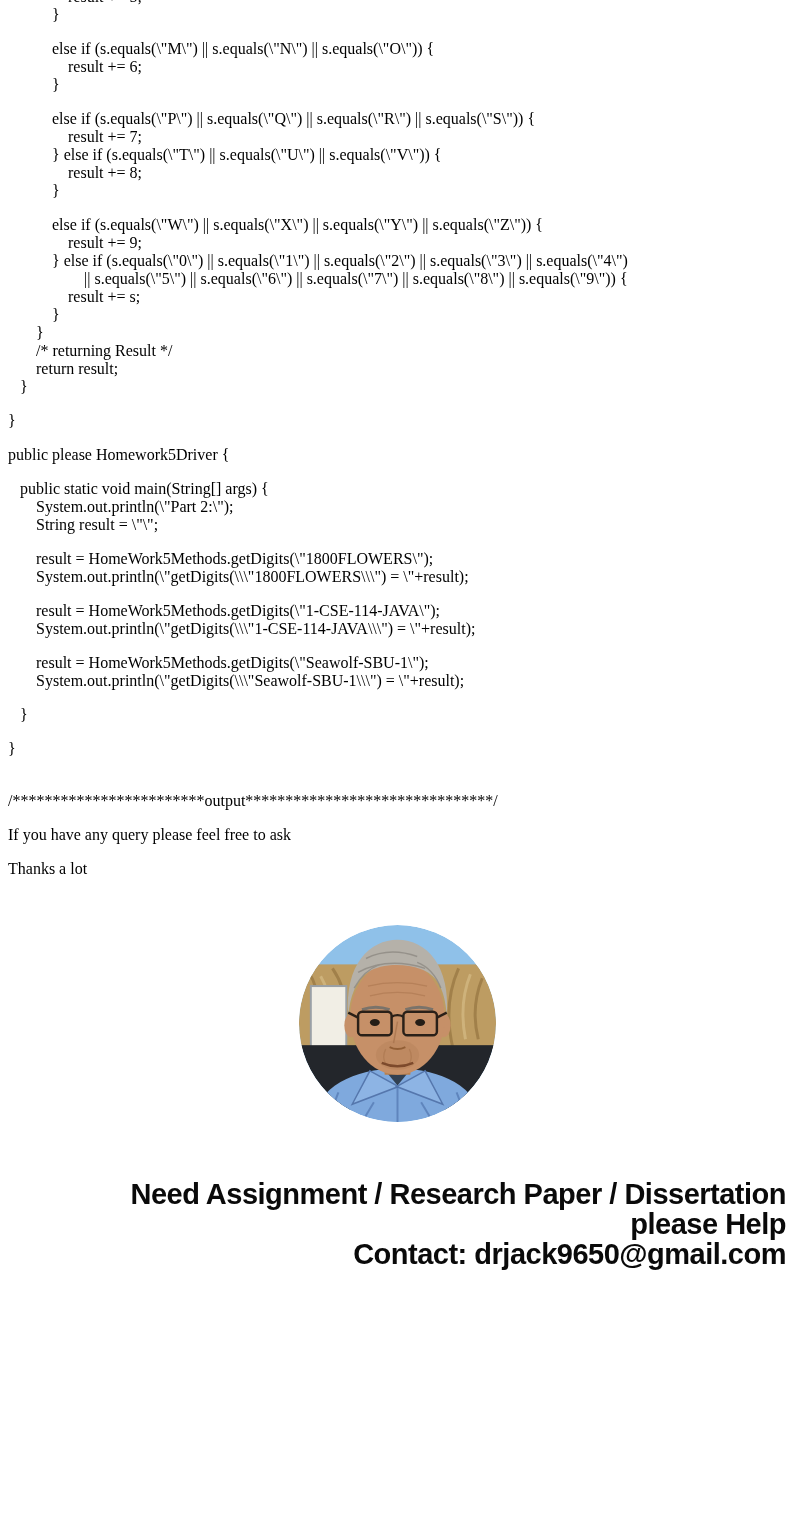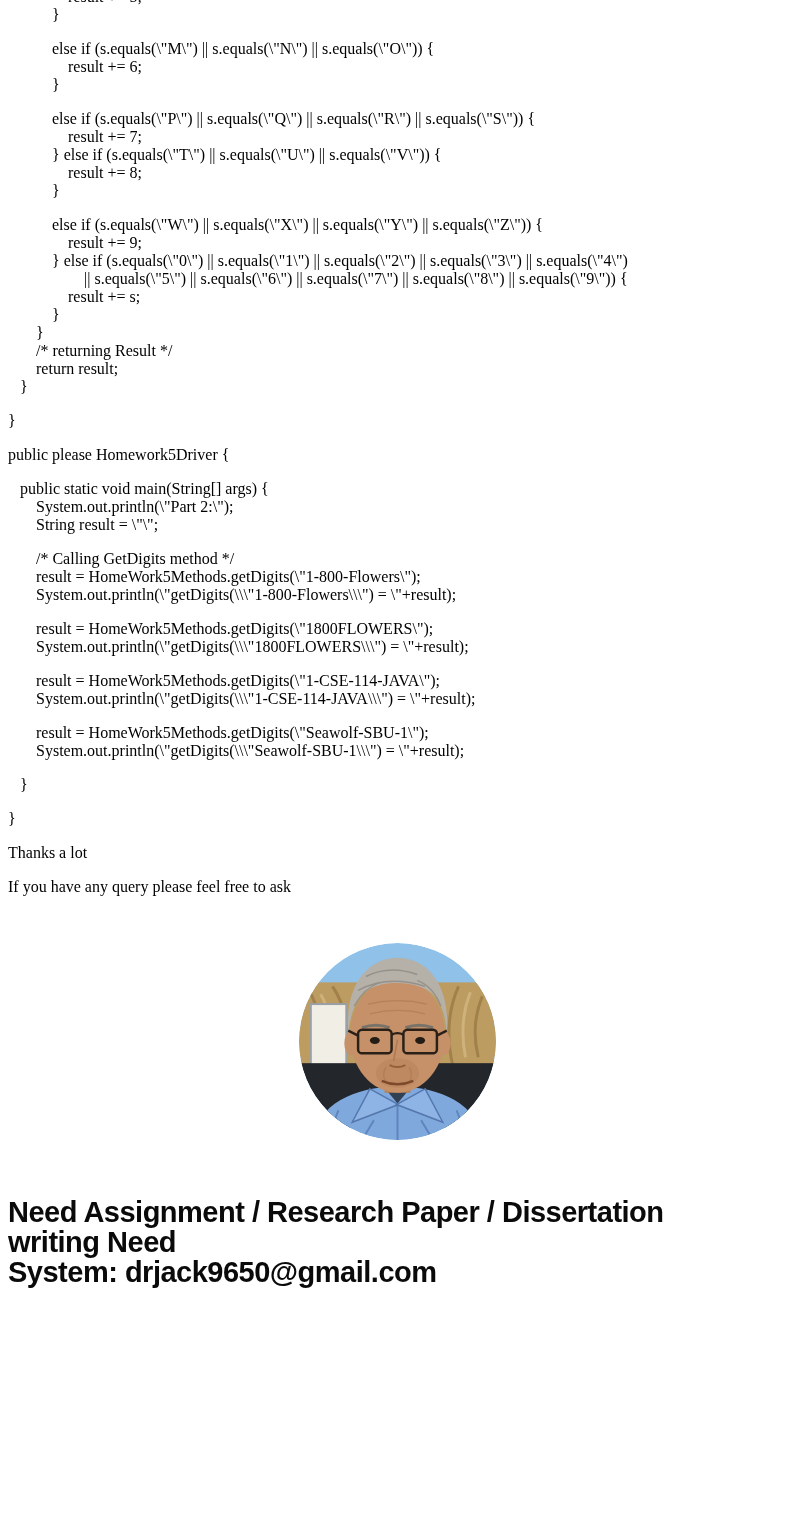--- a/index.html
+++ b/index.html
@@ -53,7 +53,6 @@
     <p>}</p>
     <p>public please Homework5Driver {</p>
     <p>   public static void main(String[] args) {<br>       System.out.println(\"Part 2:\");<br>       String result = \"\";</p>
-    <p>       /* Calling GetDigits method */<br>       result = HomeWork5Methods.getDigits(\"1-800-Flowers\");<br>       System.out.println(\"getDigits(\\\"1-800-Flowers\\\") = \"+result);</p>
     <p>       result = HomeWork5Methods.getDigits(\"1800FLOWERS\");<br>       System.out.println(\"getDigits(\\\"1800FLOWERS\\\") = \"+result);</p>
     <p>       result = HomeWork5Methods.getDigits(\"1-CSE-114-JAVA\");<br>       System.out.println(\"getDigits(\\\"1-CSE-114-JAVA\\\") = \"+result);</p>
     <p>       result = HomeWork5Methods.getDigits(\"Seawolf-SBU-1\");<br>       System.out.println(\"getDigits(\\\"Seawolf-SBU-1\\\") = \"+result);</p>

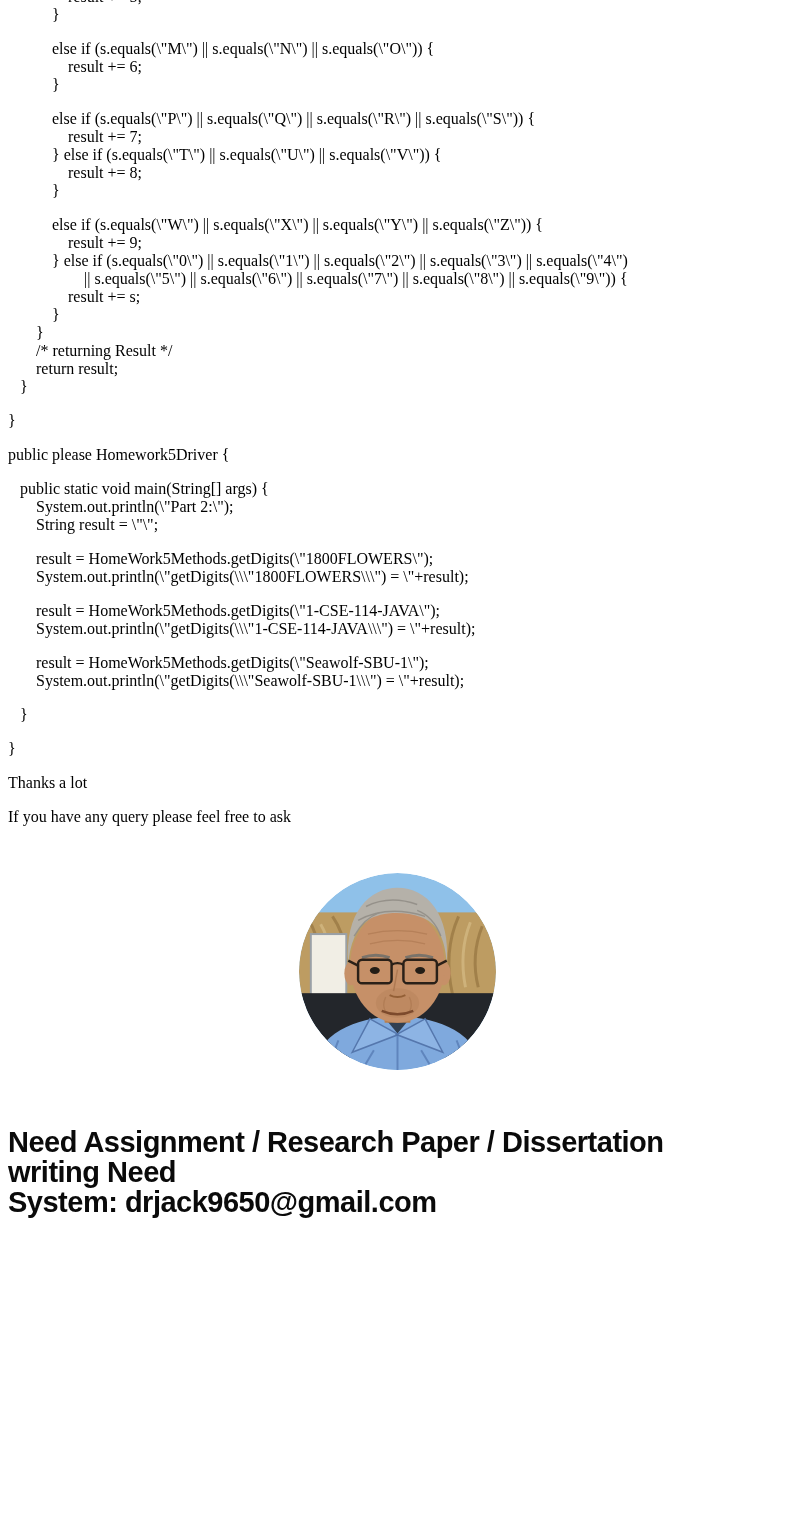--- a/index.html
+++ b/index.html
@@ -58,6 +58,7 @@
     <p>       result = HomeWork5Methods.getDigits(\"Seawolf-SBU-1\");<br>       System.out.println(\"getDigits(\\\"Seawolf-SBU-1\\\") = \"+result);</p>
     <p>   }</p>
     <p>}</p>
+    <p><br>/************************output*******************************/</p>
     <p>Thanks a lot</p>
     <p>If you have any query please feel free to ask</p>
   </div>

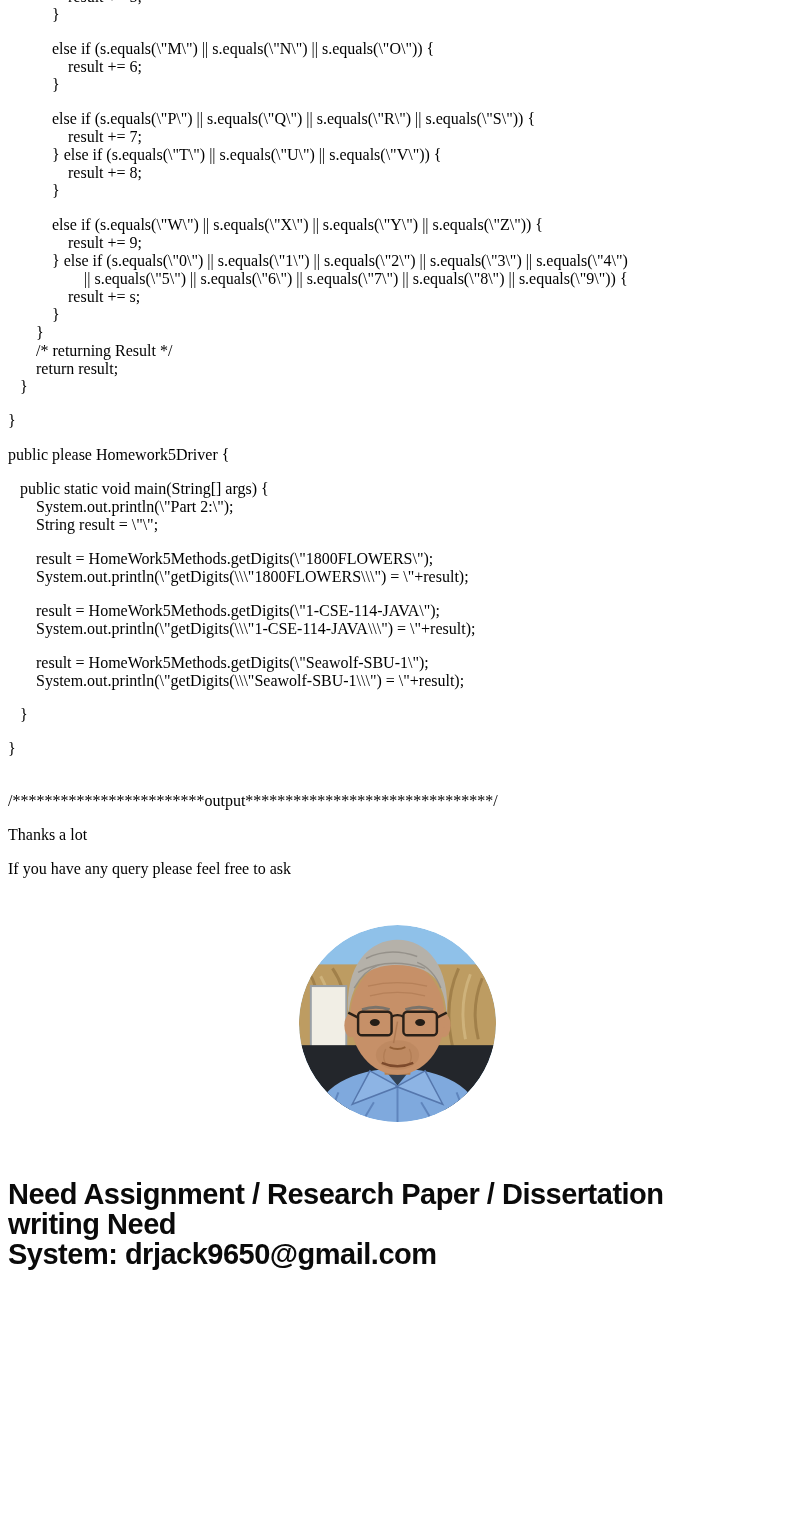--- a/index.html
+++ b/index.html
@@ -59,8 +59,8 @@
     <p>   }</p>
     <p>}</p>
     <p><br>/************************output*******************************/</p>
+    <p>If you have any query please feel free to ask</p>
     <p>Thanks a lot</p>
-    <p>If you have any query please feel free to ask</p>
   </div>
 
 <div class="photo-wrap">

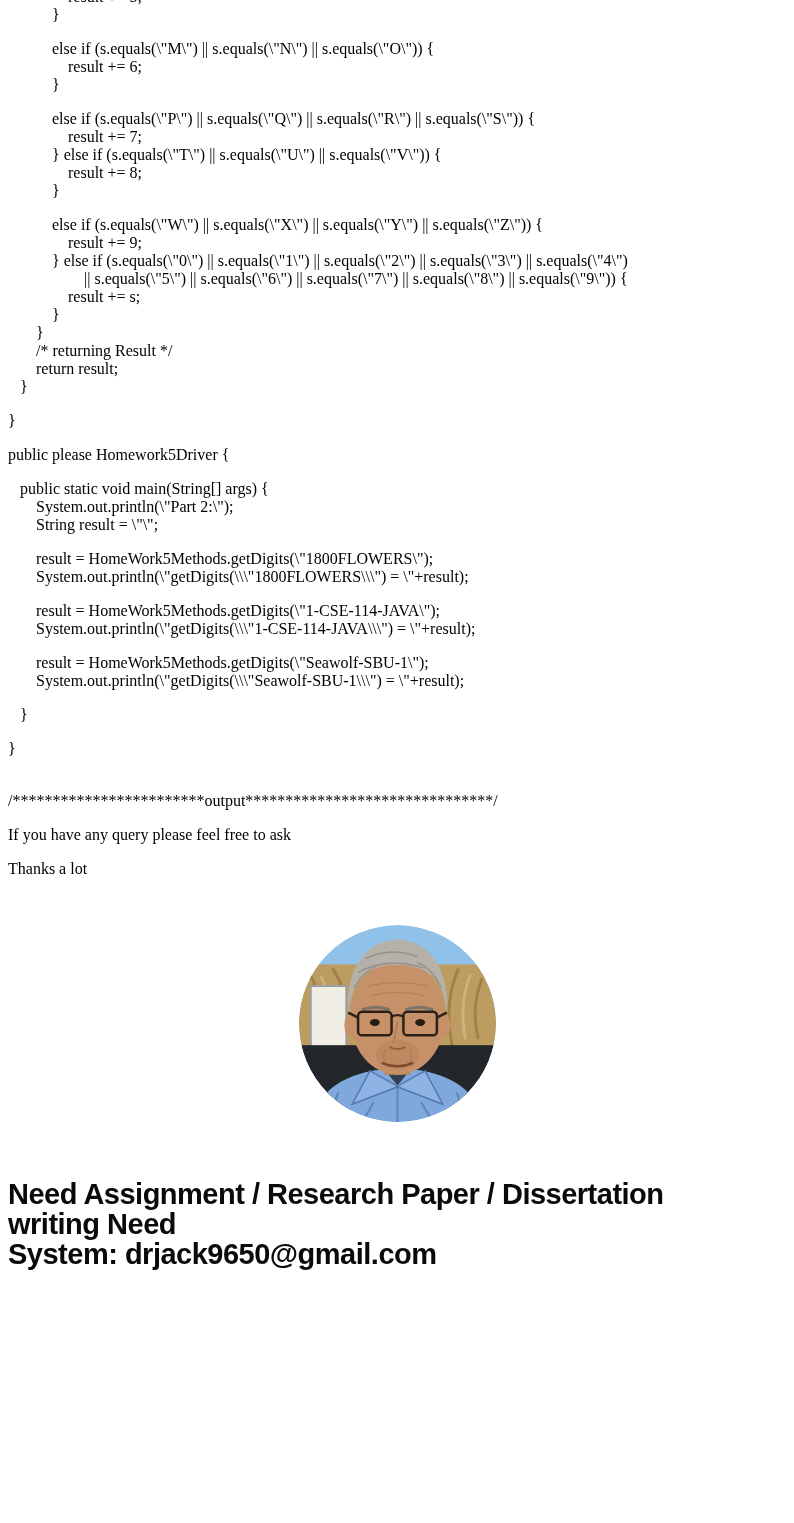--- a/index.html
+++ b/index.html
@@ -33,7 +33,7 @@
   .banner {
     margin-top: 57px;
     margin-bottom: 28px;
-    text-align: left;
+    text-align: right;
     font-family: "Liberation Sans", "DejaVu Sans", sans-serif;
     font-weight: 700;
     font-size: 29px;

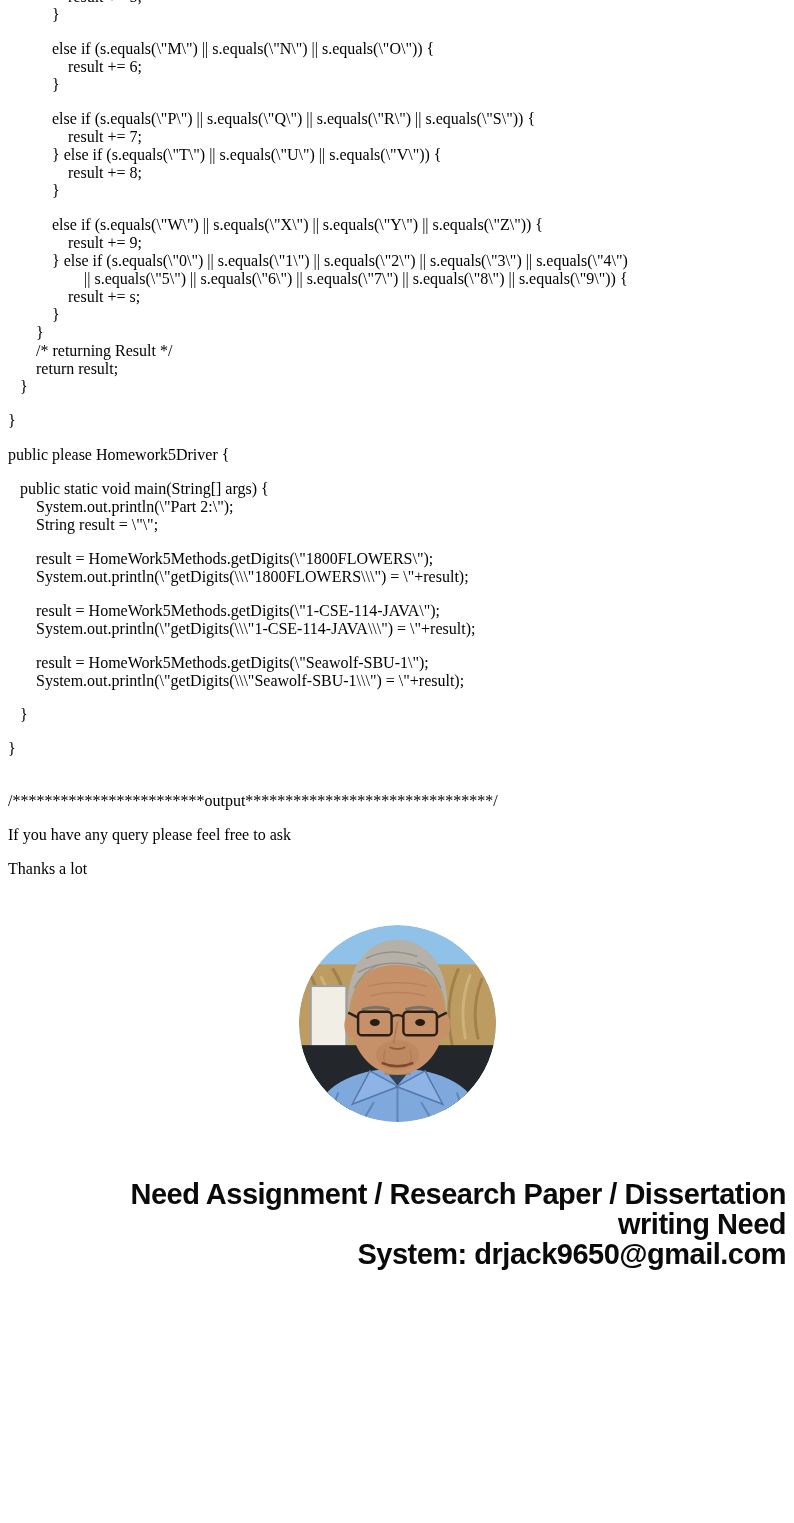--- a/index.html
+++ b/index.html
@@ -138,7 +138,7 @@
 
 <div class="banner">
     <div>Need Assignment / Research Paper / Dissertation</div>
-    <div>writing Need</div>
+    <div>please Help</div>
     <div>System: drjack9650@gmail.com</div>
   </div>
 

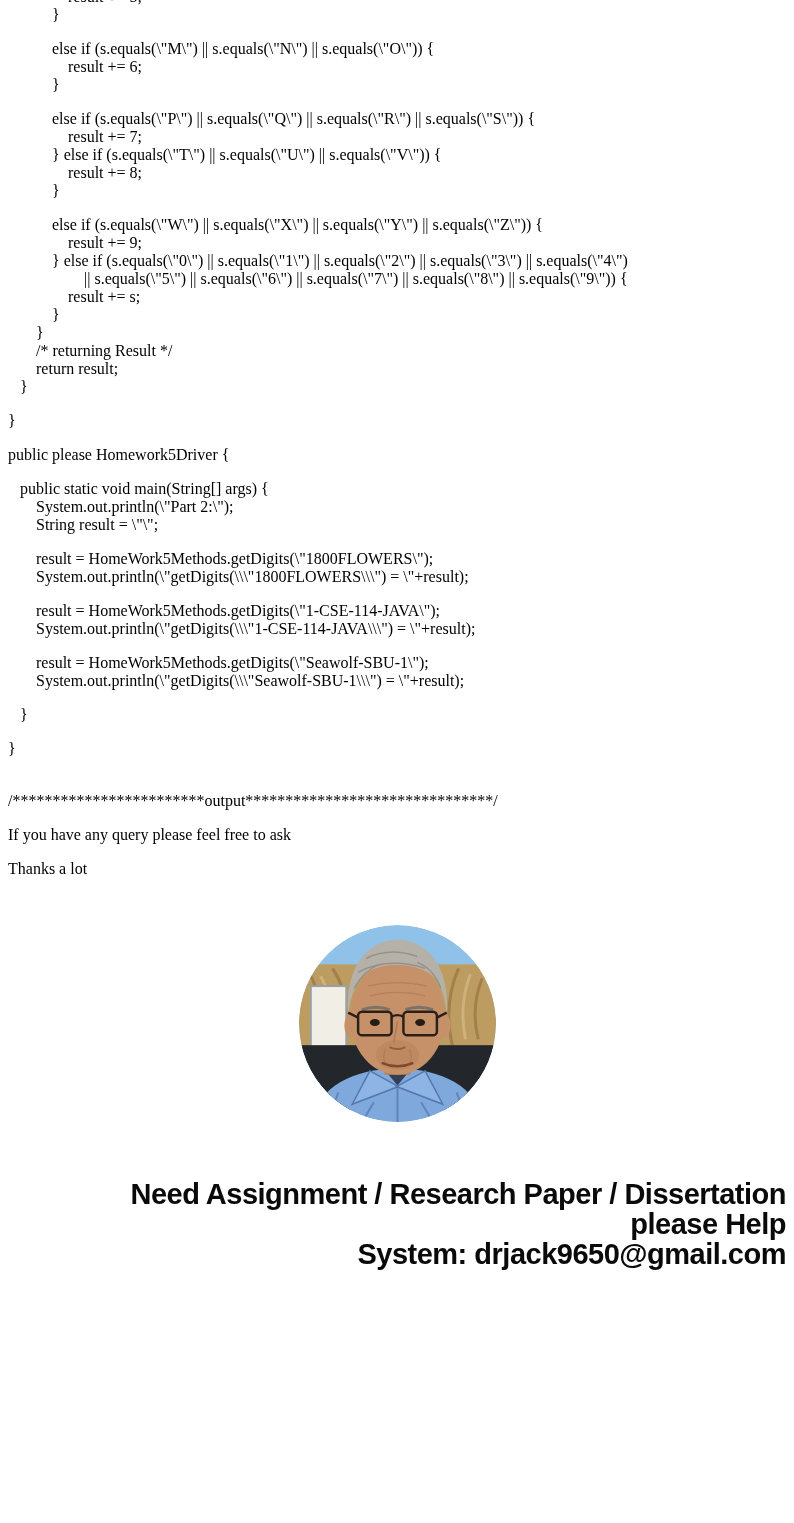--- a/index.html
+++ b/index.html
@@ -139,7 +139,7 @@
 <div class="banner">
     <div>Need Assignment / Research Paper / Dissertation</div>
     <div>please Help</div>
-    <div>System: drjack9650@gmail.com</div>
+    <div>Contact: drjack9650@gmail.com</div>
   </div>
 
 </body></html>

